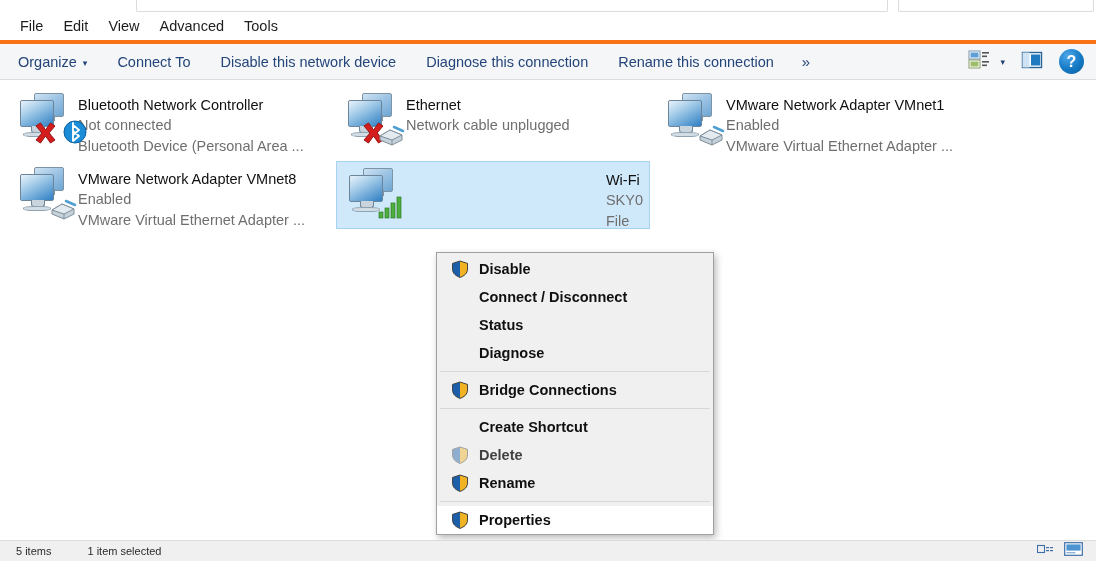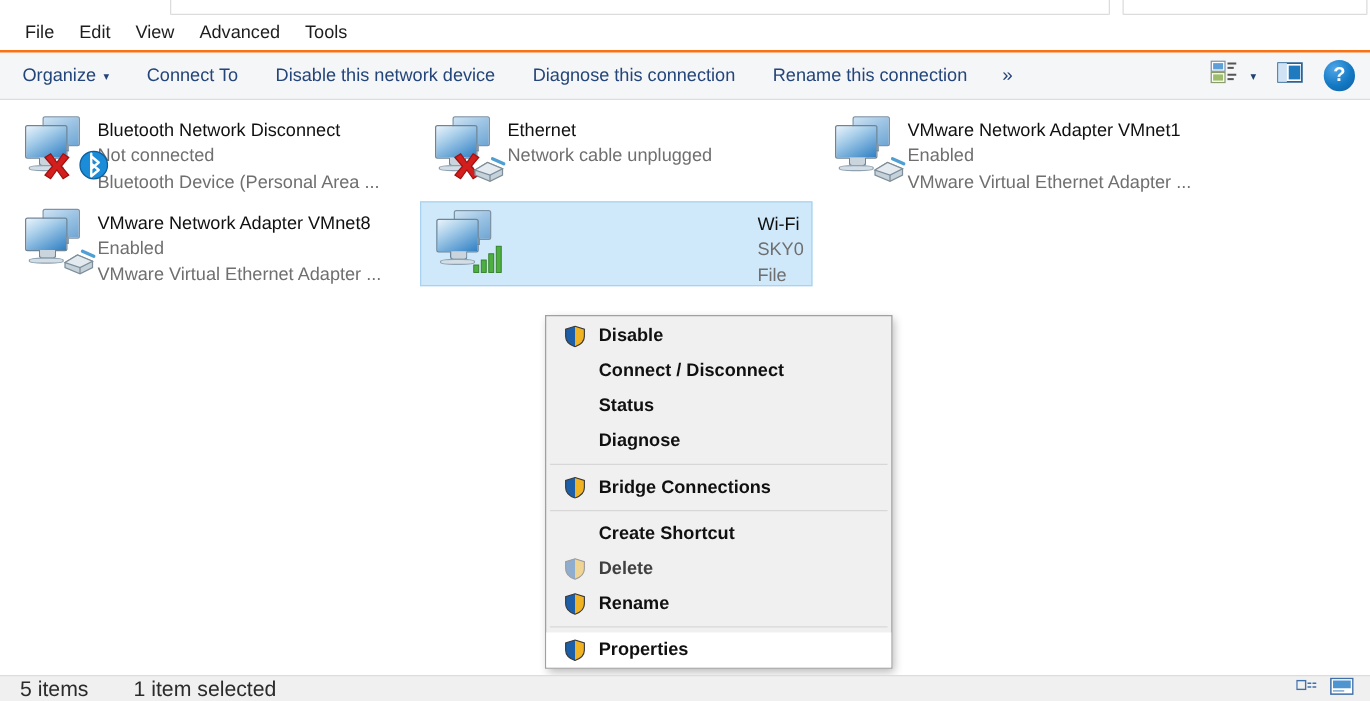--- a/index.html
+++ b/index.html
@@ -36,7 +36,7 @@
   
   .cmdbar {
     position: absolute; left: 0; top: 40px; width: 1096px; height: 40px;
-    background: #f5f6f7; border-top: 2px solid #f97316; border-bottom: 1px solid #dcdfe2;
+    background: #f5f6f7; border-top: 4px solid #f97316; border-bottom: 1px solid #dcdfe2;
     display: flex; align-items: center;
   }
   .cmd {

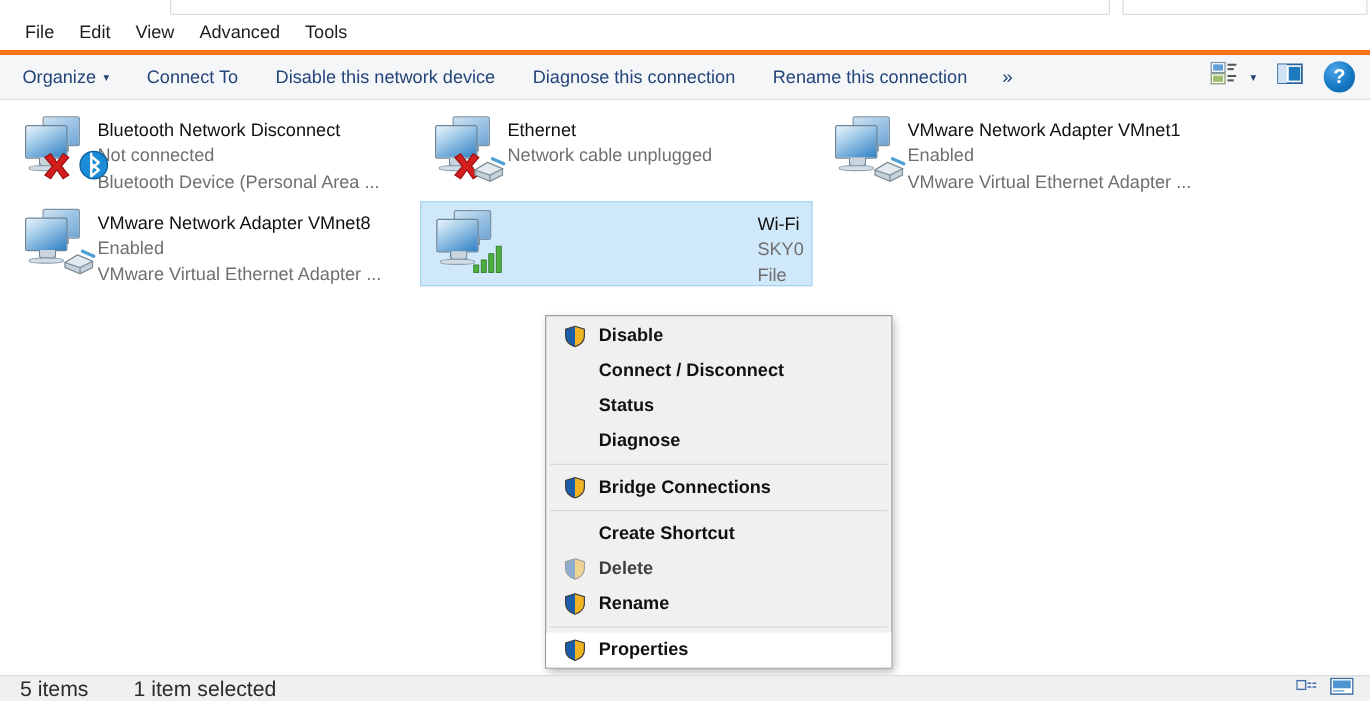--- a/index.html
+++ b/index.html
@@ -235,7 +235,7 @@
         </span>
       </div>
       <div class="ad-text">
-        <div class="ad-name">Bluetooth Network Disconnect</div>
+        <div class="ad-name">Bluetooth Network Controller</div>
         <div class="ad-status">Not connected</div>
         <div class="ad-device">Bluetooth Device (Personal Area ...</div>
       </div>

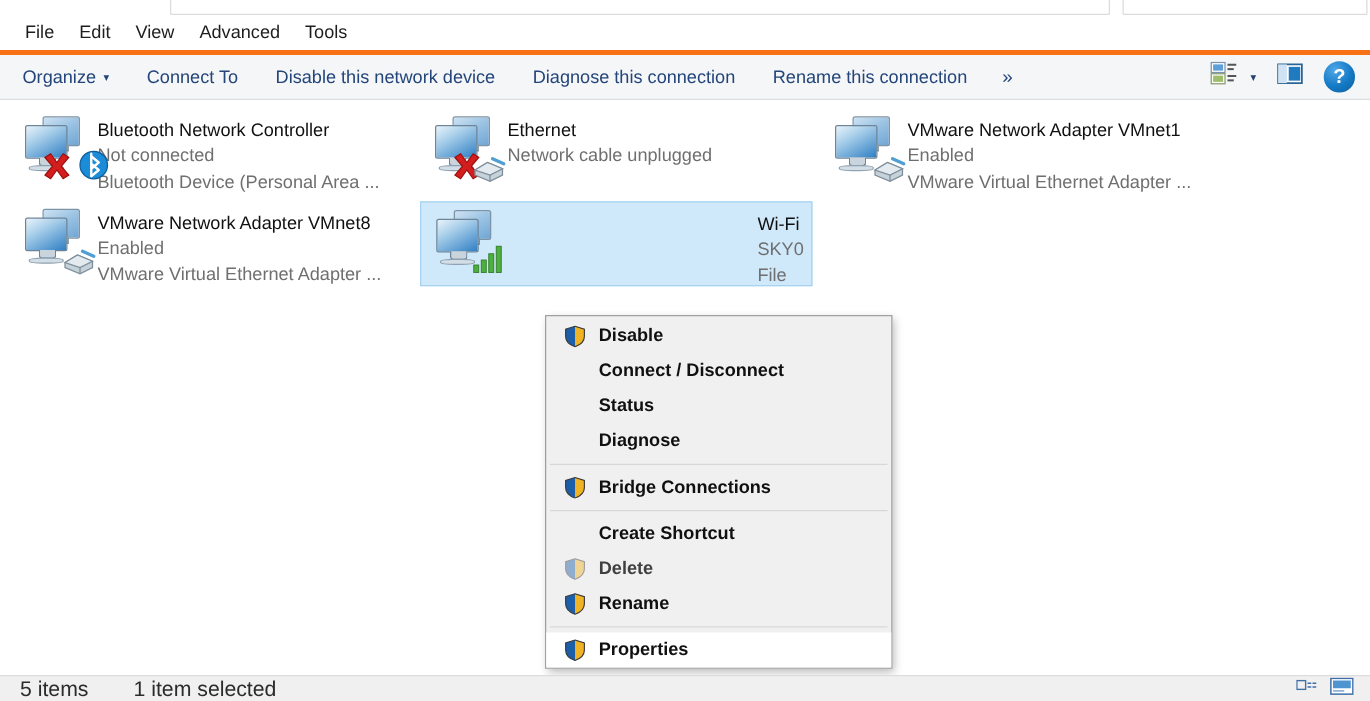--- a/index.html
+++ b/index.html
@@ -137,7 +137,7 @@
     display: flex; align-items: center; overflow: hidden;
   }
   .sb-text {
-    font-size: 17px; color: #2b2b2b; padding-left: 16px; white-space: nowrap;
+    font-size: 11px; color: #2b2b2b; padding-left: 16px; white-space: nowrap;
     line-height: 21px;
   }
   .sb-text.second { padding-left: 36px; }

